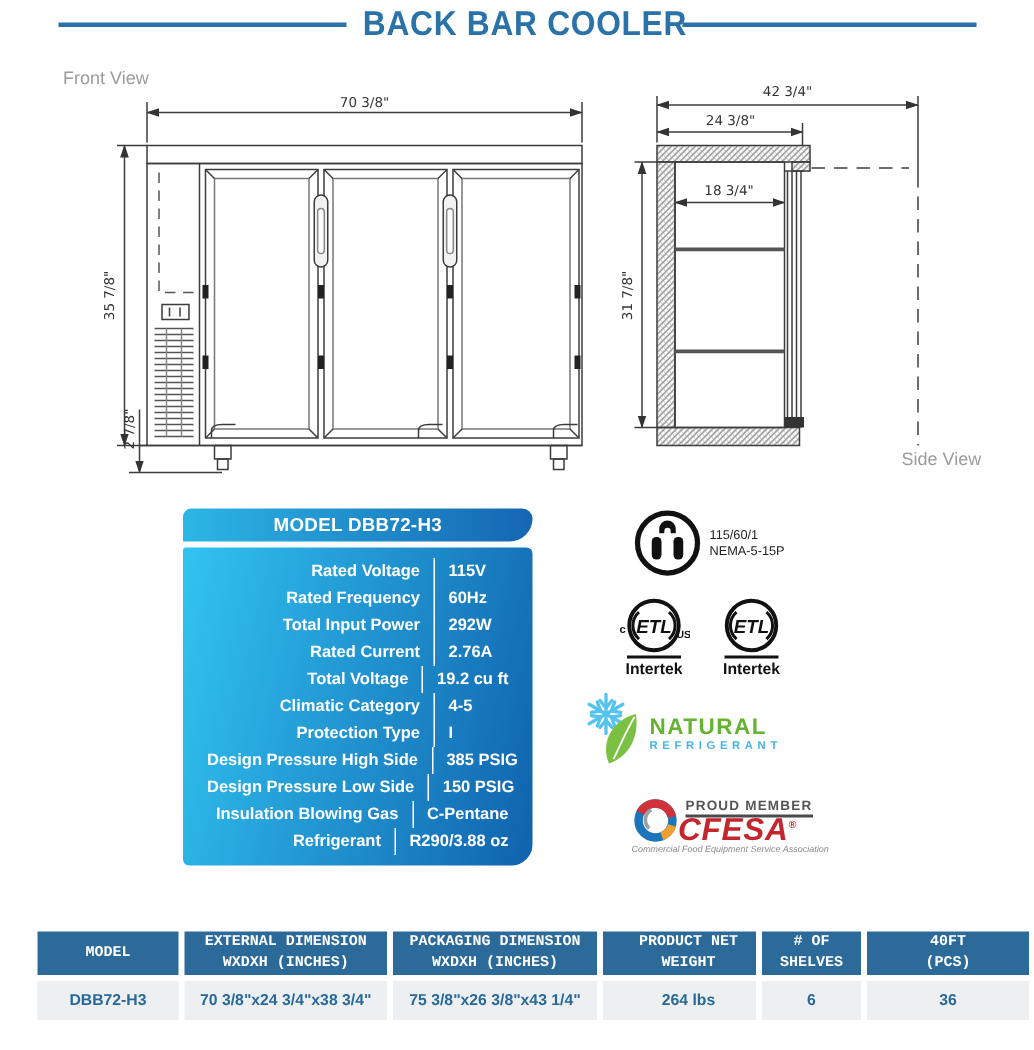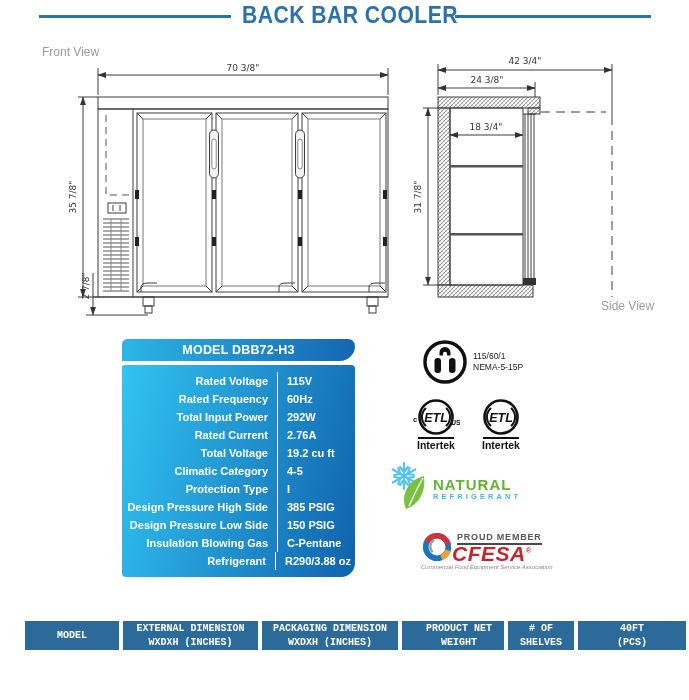--- a/index.html
+++ b/index.html
@@ -25,7 +25,7 @@
              border-radius:8px 10px 22px 0;color:#fff;font-weight:bold;font-size:12.5px;
              display:flex;align-items:center;justify-content:center;letter-spacing:.2px;}
   .spec-body{margin-top:4px;background:linear-gradient(103deg,#31c4f2,#1062ad);
-             border-radius:2px 4px 14px 4px;padding:7px 4px;}
+             border-radius:2px 4px 14px 4px;padding:7px 16px;}
   .srow{display:flex;height:18px;align-items:stretch;font-size:11px;font-weight:bold;color:#fff;}
   .srow .lab{width:142px;text-align:right;padding-right:9px;display:flex;
              align-items:center;justify-content:flex-end;white-space:nowrap;}

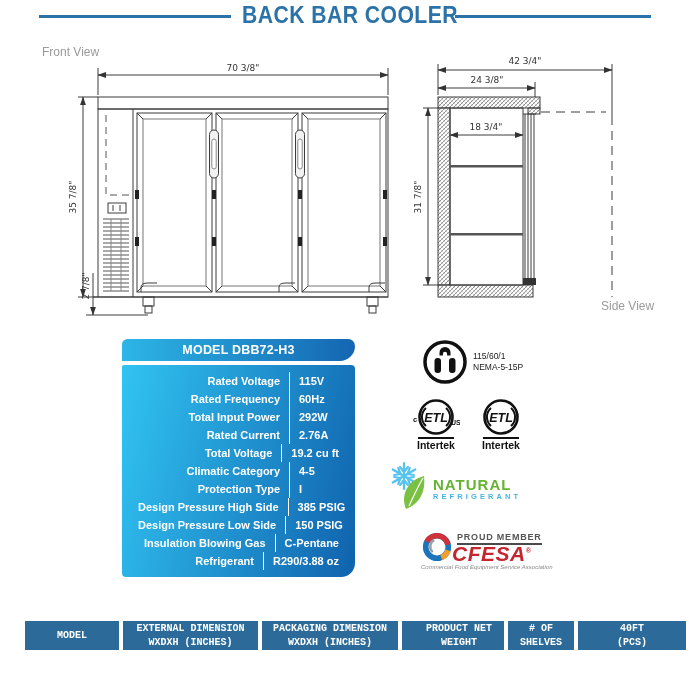--- a/index.html
+++ b/index.html
@@ -364,6 +364,14 @@
           <span>(PCS)</span>
         </div>
     </div>
+    <div class="drow">
+      <div class="bd w1">DBB72-H3</div>
+      <div class="bd w2">70 3/8"x24 3/4"x38 3/4"</div>
+      <div class="bd w3">75 3/8"x26 3/8"x43 1/4"</div>
+      <div class="bd w4">264 lbs</div>
+      <div class="bd w5">6</div>
+      <div class="bd w6">36</div>
+    </div>
   </div>
 
 </div>

